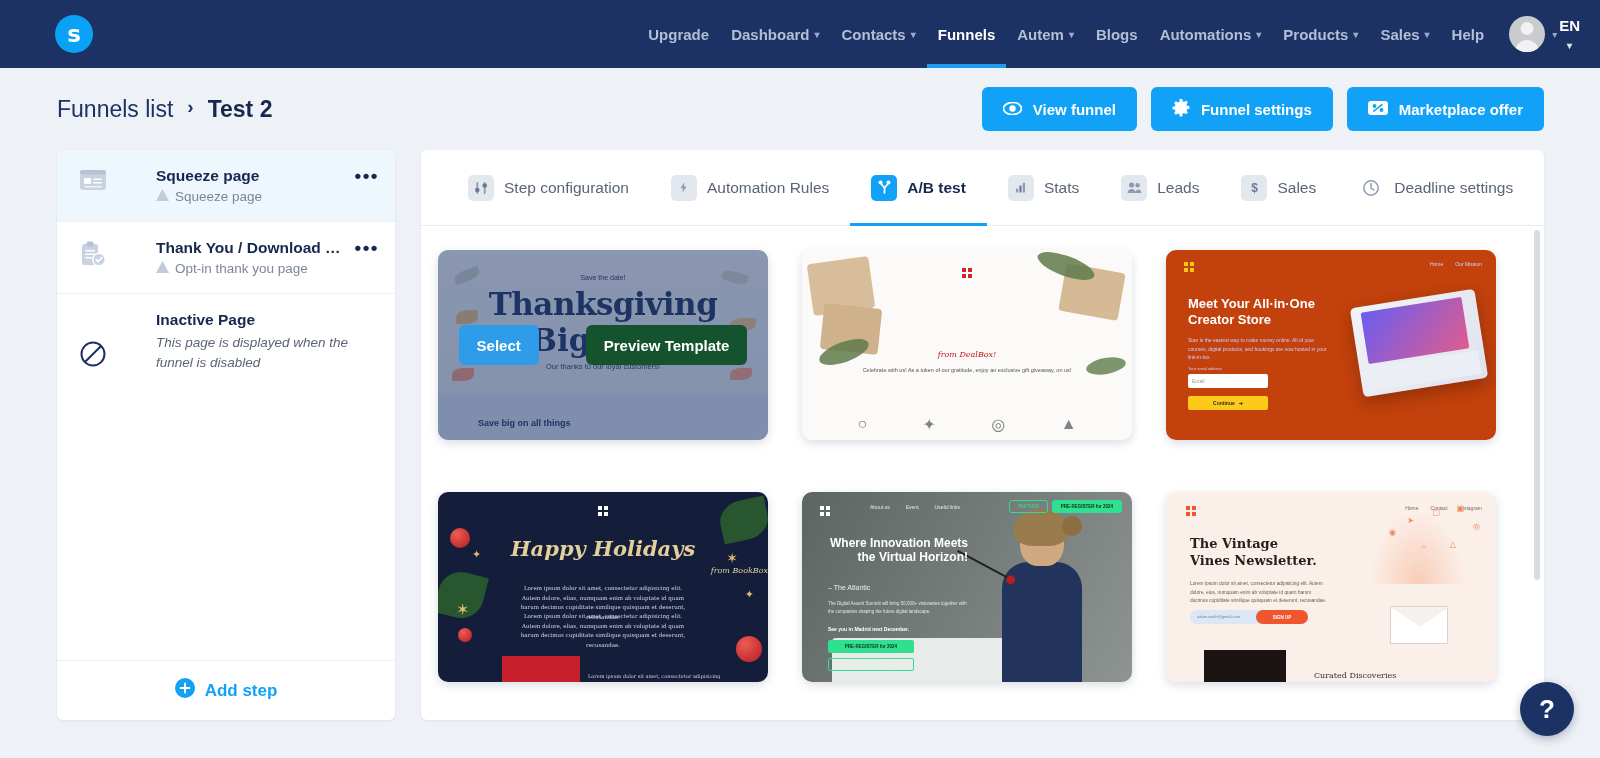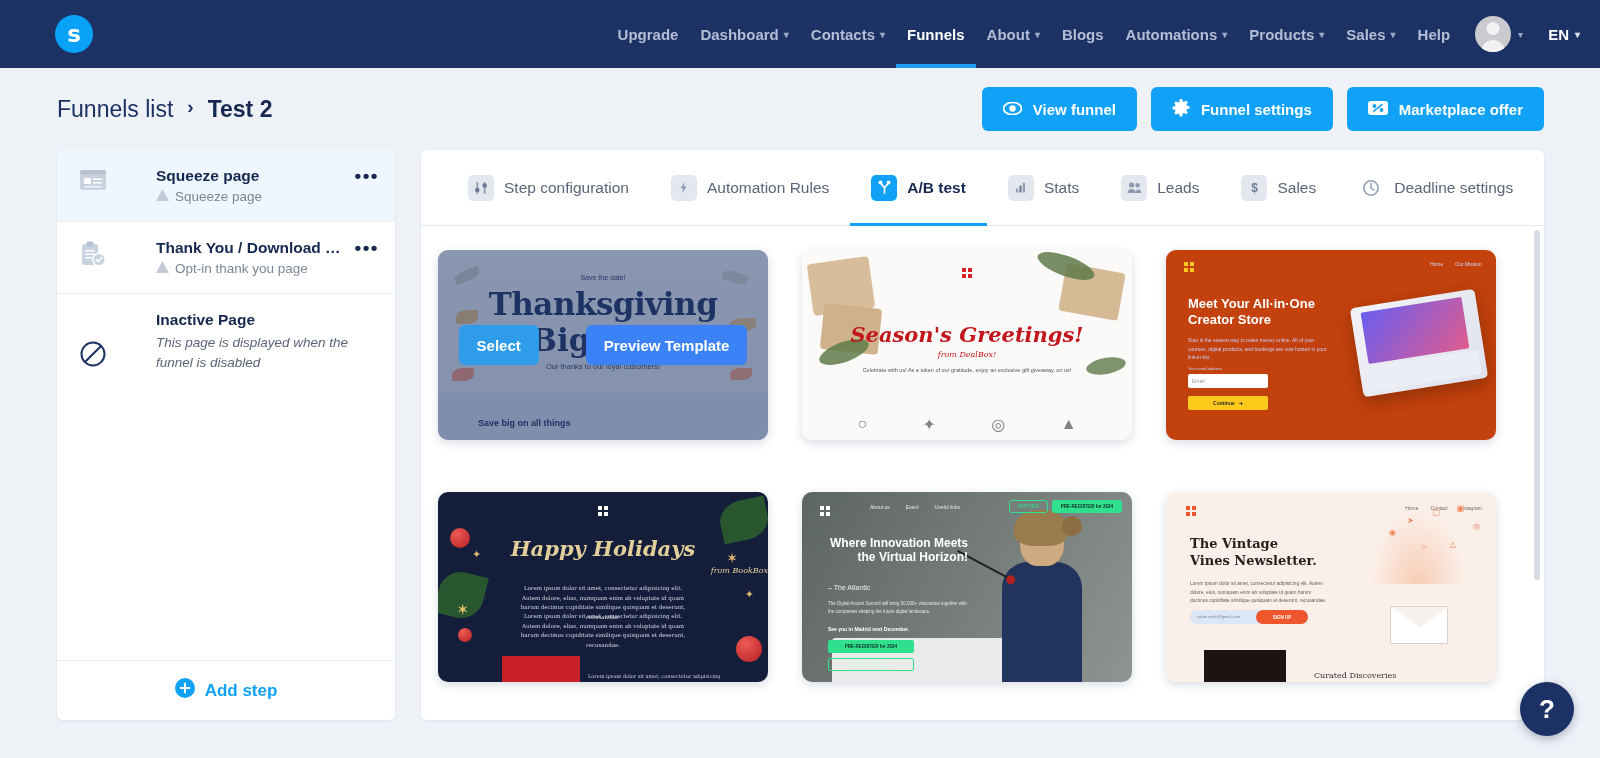--- a/index.html
+++ b/index.html
@@ -323,7 +323,7 @@
         <span>Funnels</span>
       </div>
     <div class="navitem">
-        <span>About</span>
+        <span>Autem</span>
         <span class="caret">▾</span>
       </div>
     <div class="navitem">

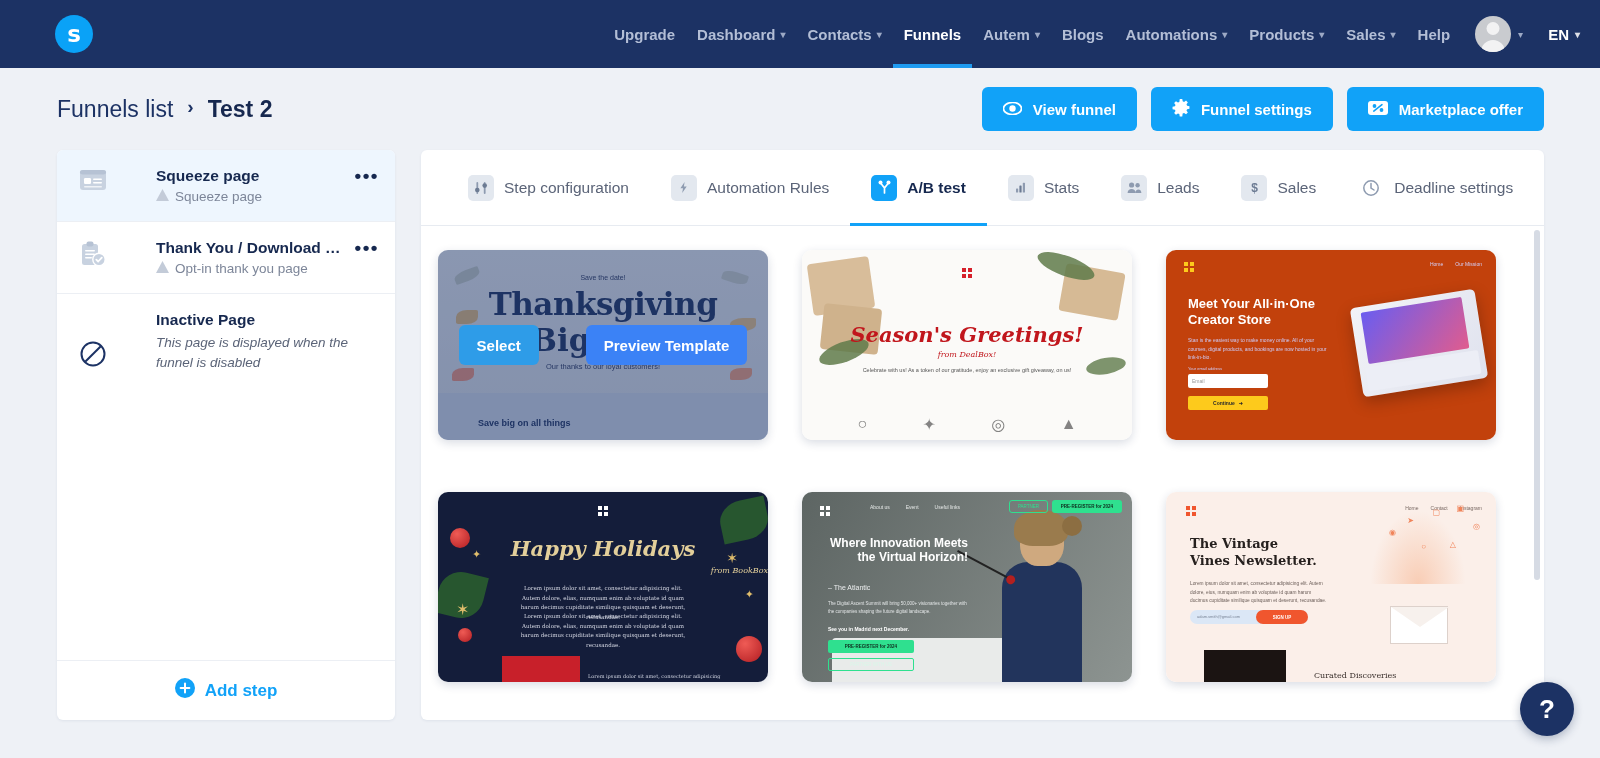--- a/index.html
+++ b/index.html
@@ -58,7 +58,7 @@
     transform: translateX(-50%);
     width: 24px; height: 18px; border-radius: 12px 12px 0 0; background: #f2f2f3;
   }
-  .lang { color: #fff; font-size: 15px; font-weight: 700; display: flex; align-items: center; gap: 6px; margin-left: 25px; cursor: pointer;}
+  .lang { color: #fff; font-size: 15px; font-weight: 700; display: flex; align-items: center; gap: 6px; margin-left: 2px; cursor: pointer; flex-direction: column;}
 
   
   .pagehead {

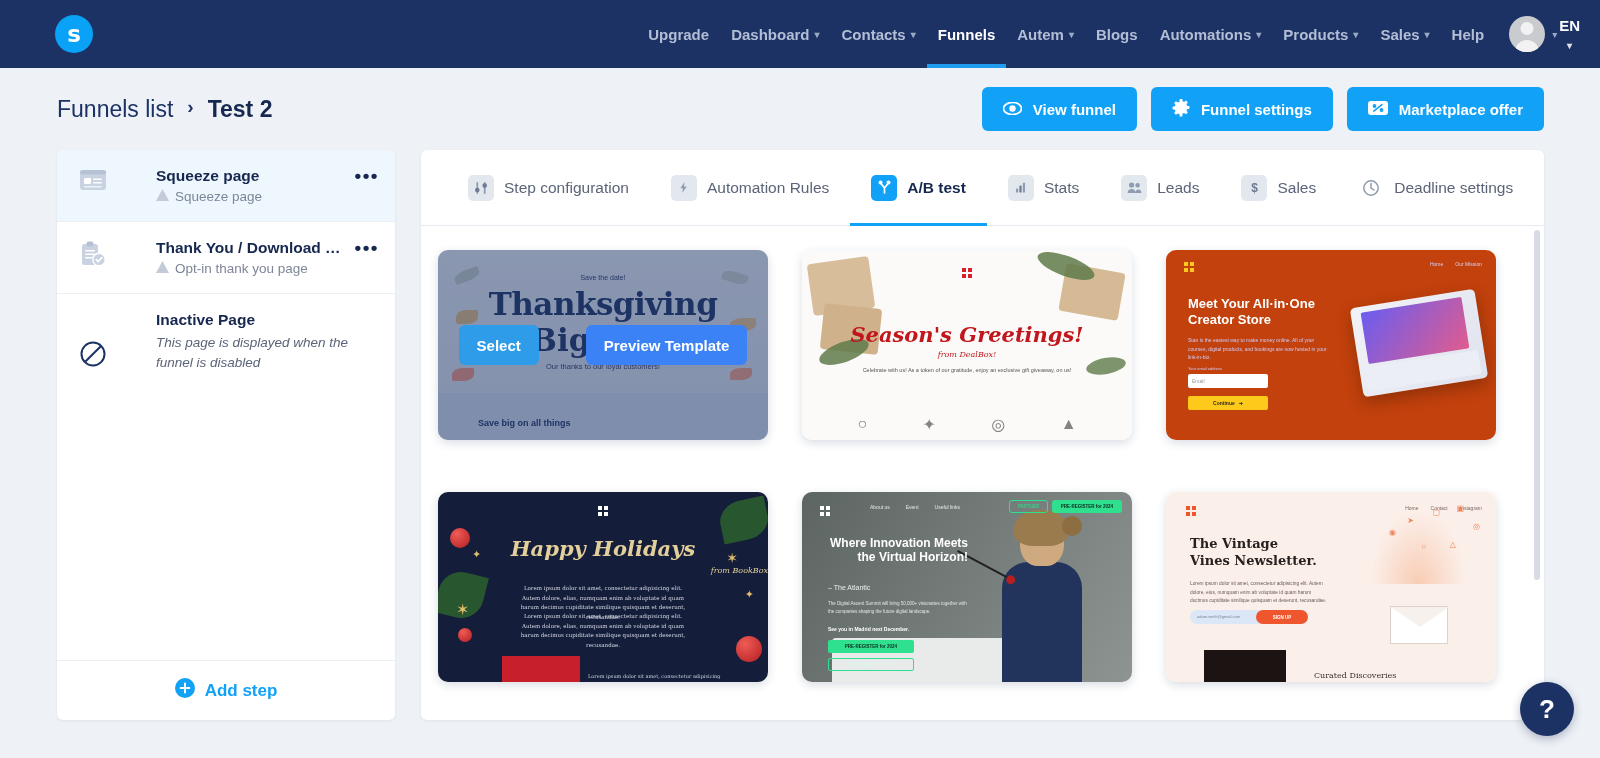--- a/index.html
+++ b/index.html
@@ -182,7 +182,7 @@
     font-family: "Liberation Sans", sans-serif;
   }
   .ov-select { background: #2e9ce8; }
-  .ov-preview { background: #3b82f6; margin-left: 35px; }
+  .ov-preview { background: #14532d; margin-left: 35px; }
 
   
   .vscroll {

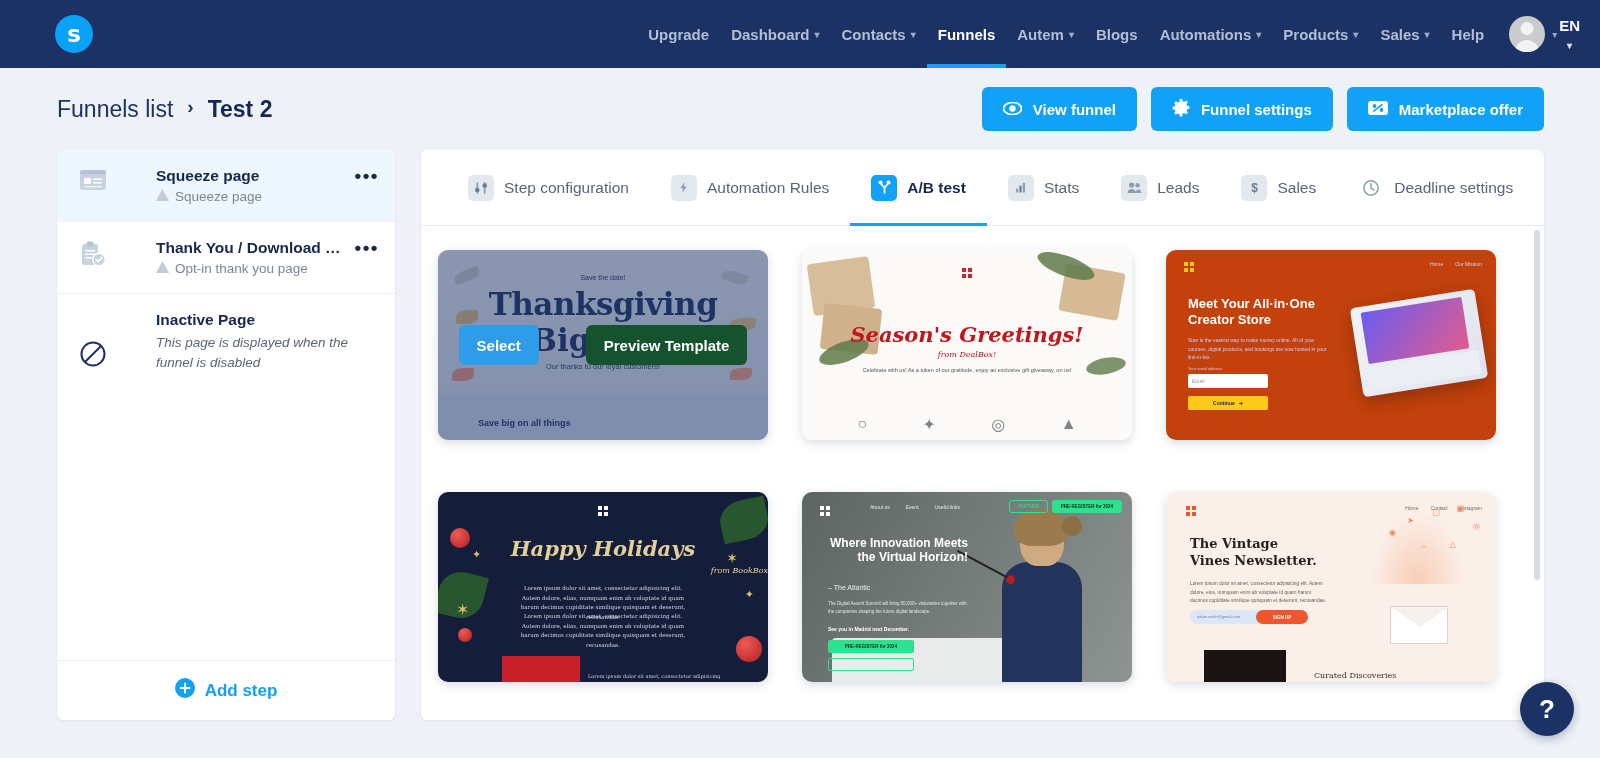--- a/index.html
+++ b/index.html
@@ -585,7 +585,6 @@
                 <i style="background:#d6202a"></i>
                 <i style="background:#d6202a"></i>
             </div>
-            <div class="sg-title">Season's Greetings!</div>
             <div class="sg-sub">from DealBox!</div>
             <div class="sg-body">Celebrate with us! As a token of our gratitude, enjoy an exclusive gift giveaway, on us!</div>
             <div class="ornament-row">

